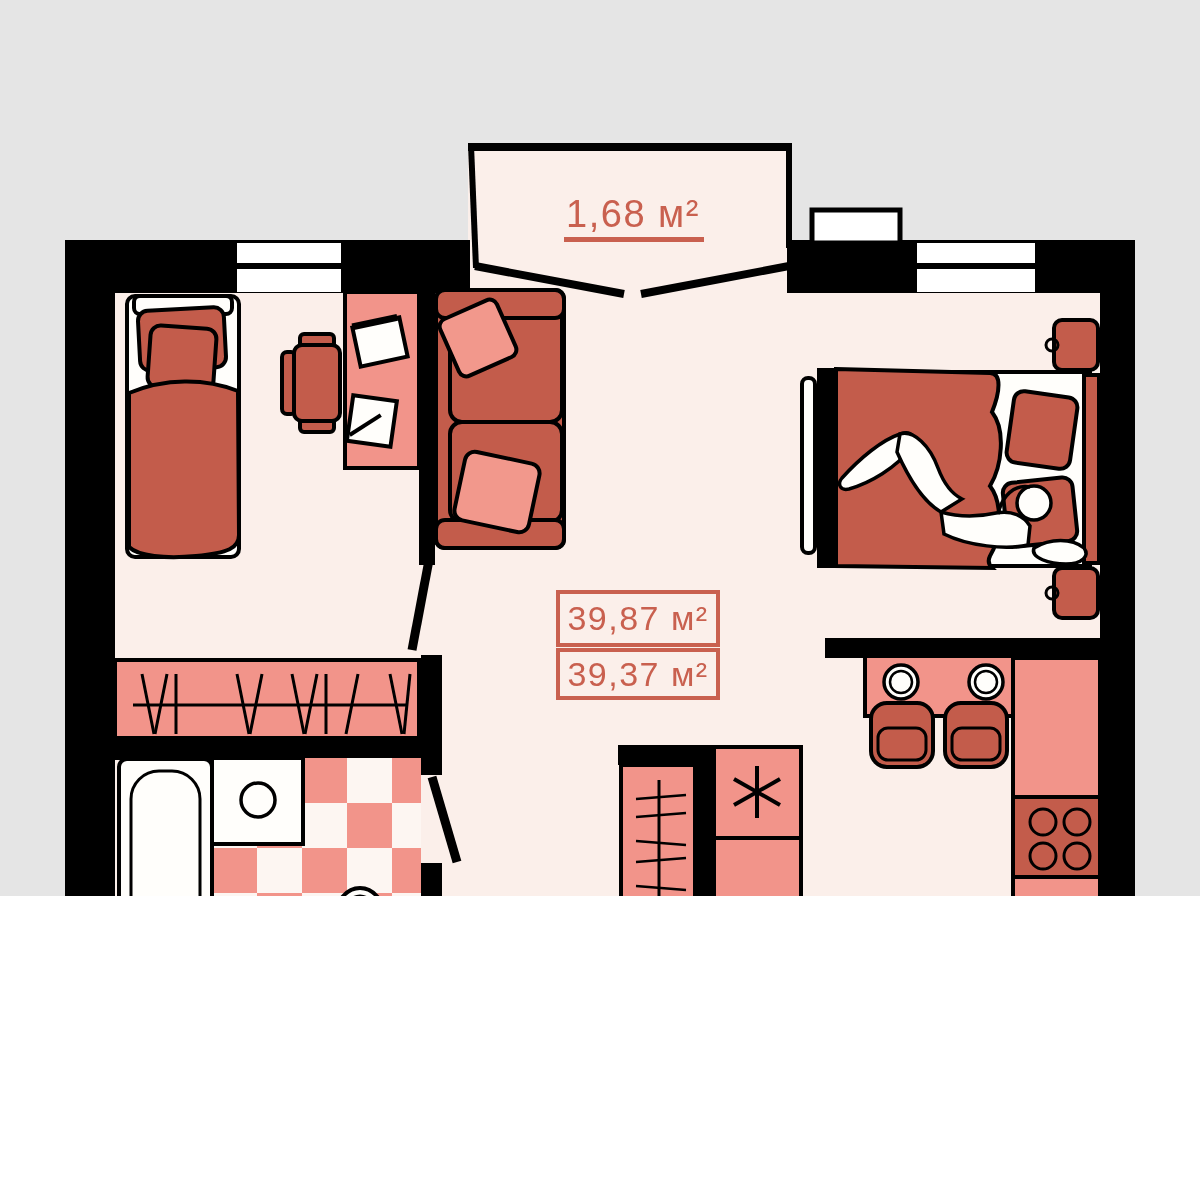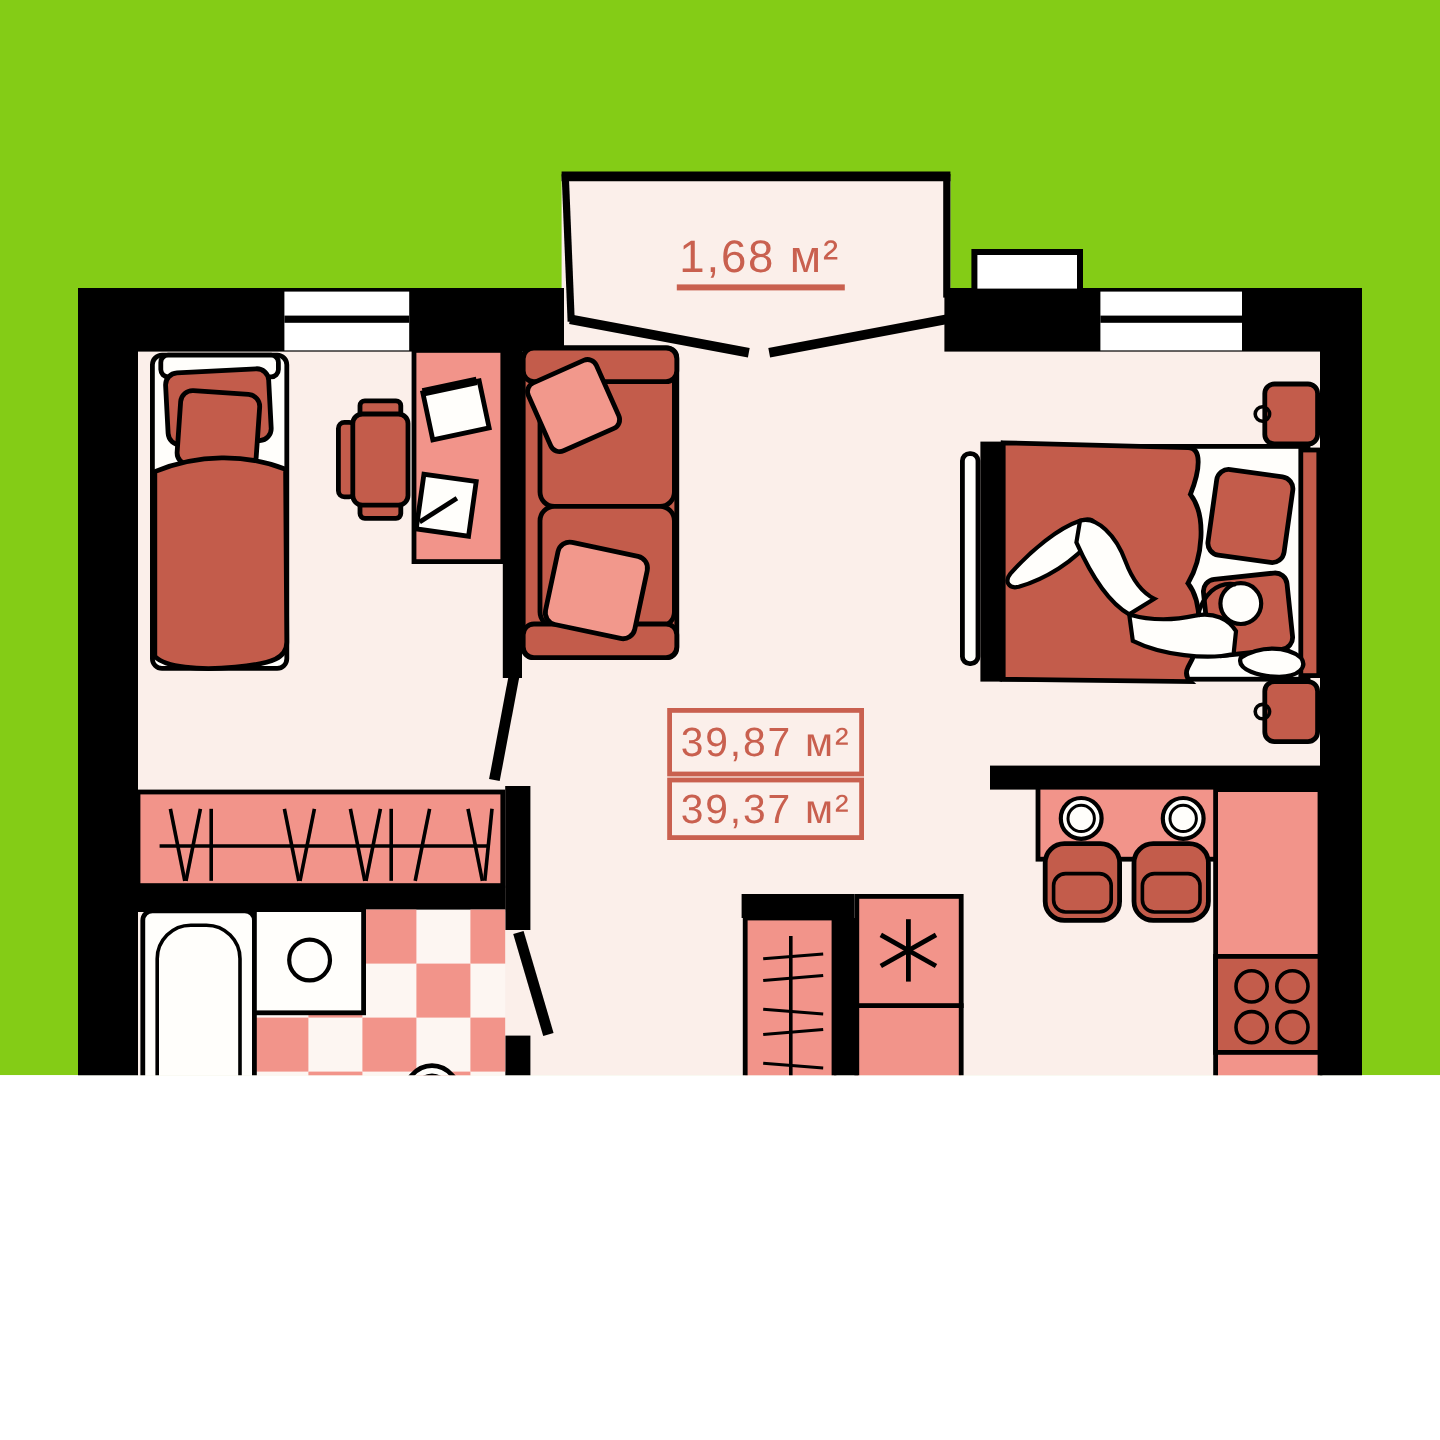--- a/index.html
+++ b/index.html
@@ -3,7 +3,7 @@
 <meta charset="utf-8">
 <style>
   html,body{margin:0;padding:0;background:#ffffff;}
-  .stage{position:relative;width:1200px;height:896px;background:#84cc16;
+  .stage{position:relative;width:1200px;height:896px;background:#e5e5e5;
          font-family:"Liberation Sans", sans-serif;text-align:right;}
   svg{position:absolute;inset:0;}
   .w   {fill:#000000;}

